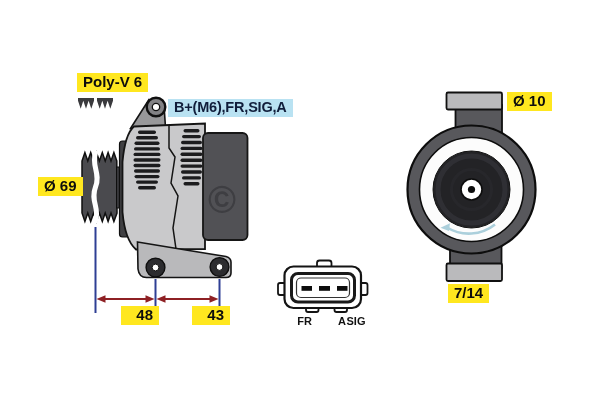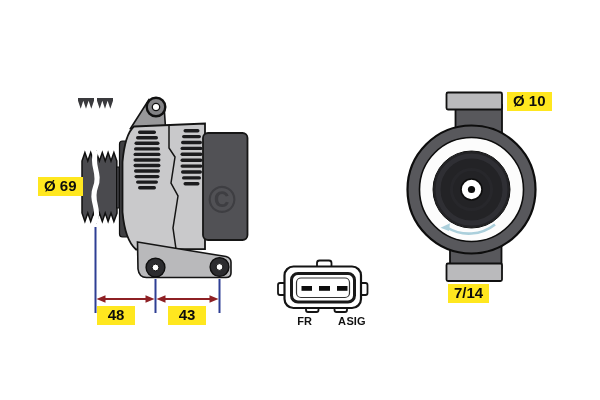--- a/index.html
+++ b/index.html
@@ -137,6 +137,7 @@
   </g>
 </svg>
 
+<div class="lbl yellow" style="left:77px;top:73px;">Poly-V 6</div>
 
 
 <div class="lbl yellow" style="left:38px;top:177px;">Ø 69</div>

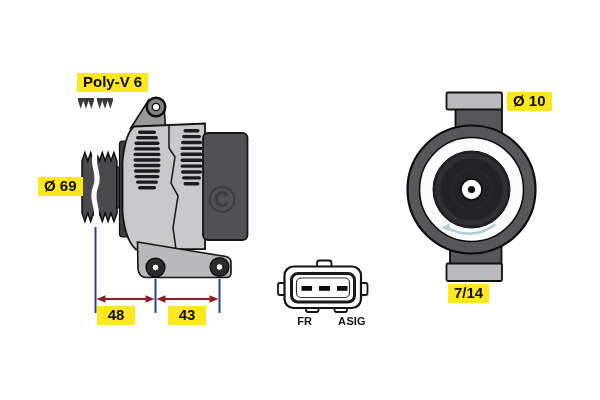--- a/index.html
+++ b/index.html
@@ -139,6 +139,7 @@
 
 <div class="lbl yellow" style="left:77px;top:73px;">Poly-V 6</div>
 
+<div class="lbl blue" style="left:168px;top:99px;">B+(M6),FR,SIG,A</div>
 
 <div class="lbl yellow" style="left:38px;top:177px;">Ø 69</div>
 

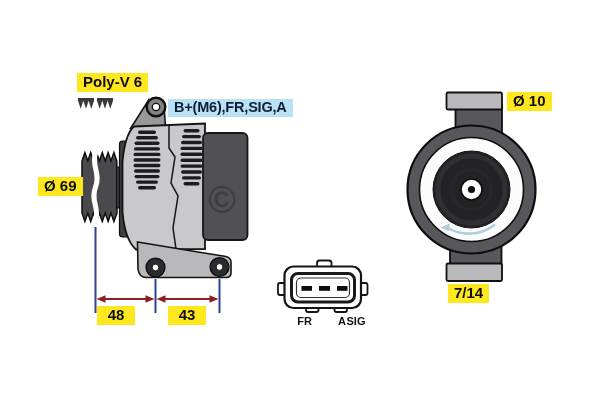--- a/index.html
+++ b/index.html
@@ -12,7 +12,7 @@
   .blue{background:#b9e2f2;color:#101d3a;padding:1px 6px;font-size:14.5px;letter-spacing:-0.2px;}
   .pinlbl{position:absolute;top:315px;transform:translateX(-50%);font-weight:bold;
           font-size:11px;color:#111;}
-  .ctr{text-align:center;}
+  .ctr{text-align:right;margin-left:24px;}
 </style>
 </head>
 <body>

